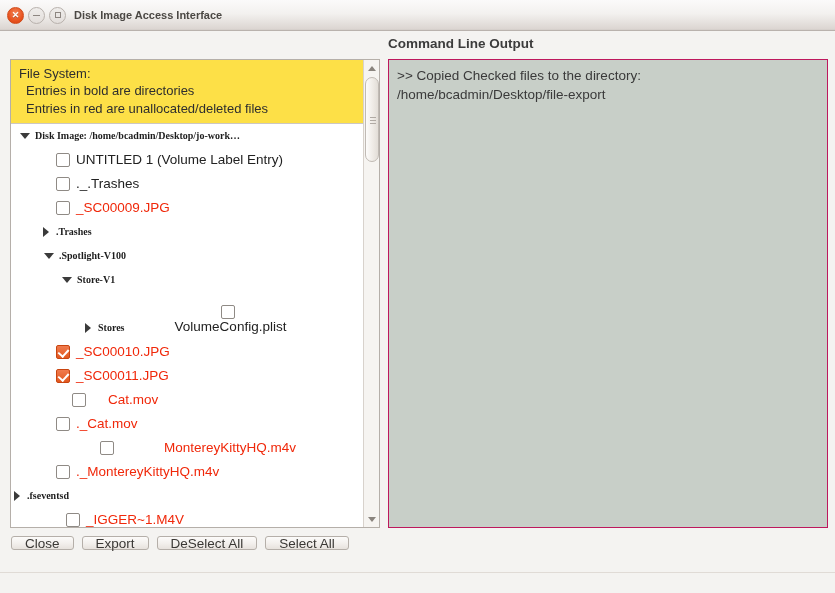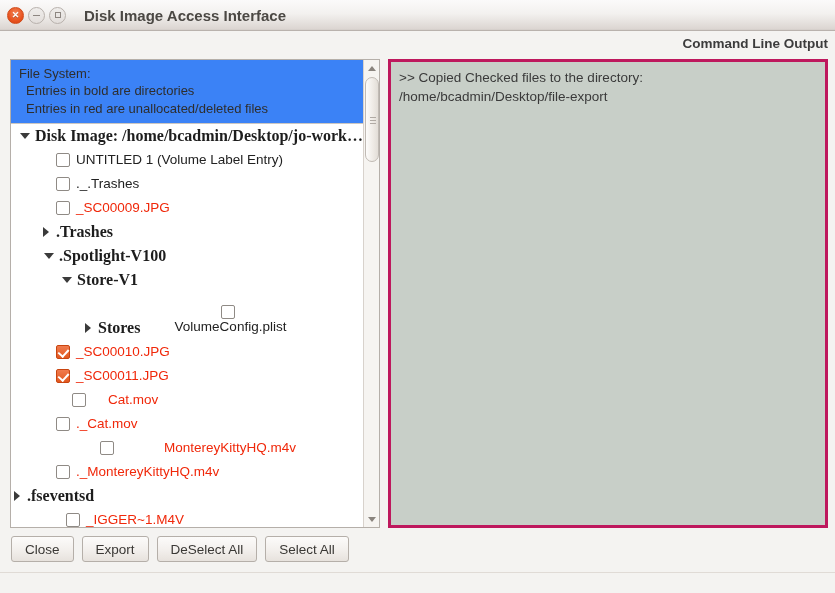--- a/index.html
+++ b/index.html
@@ -58,8 +58,8 @@
     background: #8d8681;
   }
   #window-title {
-    margin-left: 14px;
-    font-size: 15px;
+    margin-left: 4px;
+    font-size: 11px;
     font-weight: bold;
     color: #4b4844;
   }

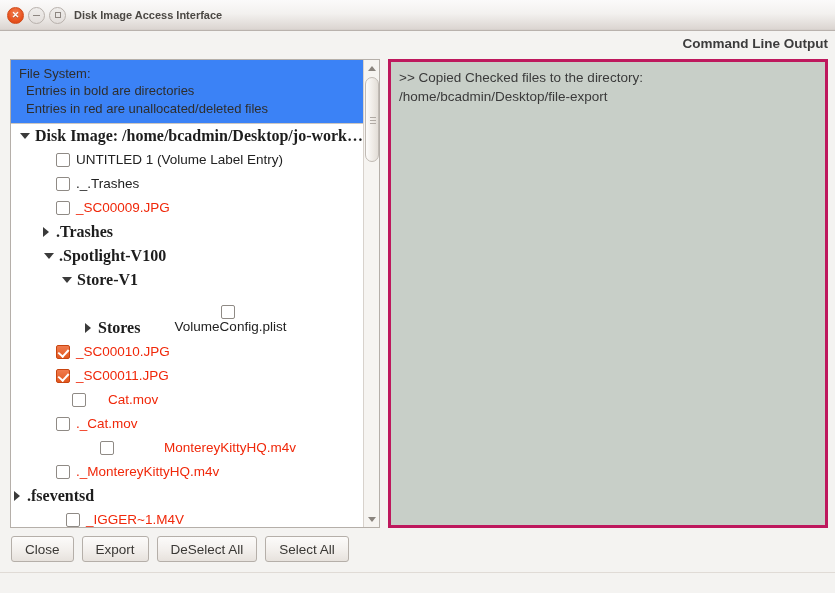--- a/index.html
+++ b/index.html
@@ -69,7 +69,7 @@
     position: absolute;
     left: 388px; top: 36px;
     width: 440px;
-    text-align: right;
+    text-align: left;
     font-size: 13.5px;
     font-weight: bold;
     color: #3c3c3c;

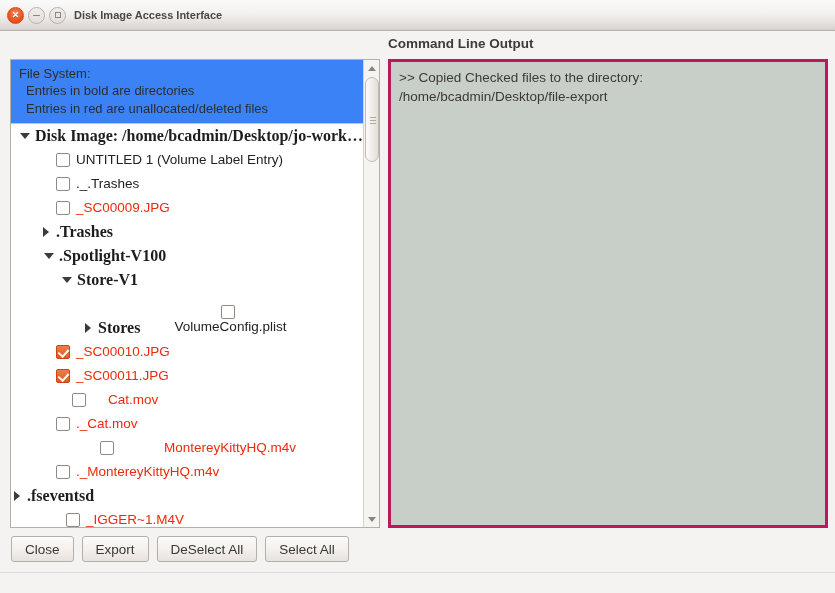--- a/index.html
+++ b/index.html
@@ -87,7 +87,7 @@
   #tree-header {
     padding: 5px 0 6px 8px;
     border-bottom: 1px solid #ccc7c2;
-    background: #3b82f6;
+    background: #fde047;
     line-height: 1.33;
   }
   #tree-header div {

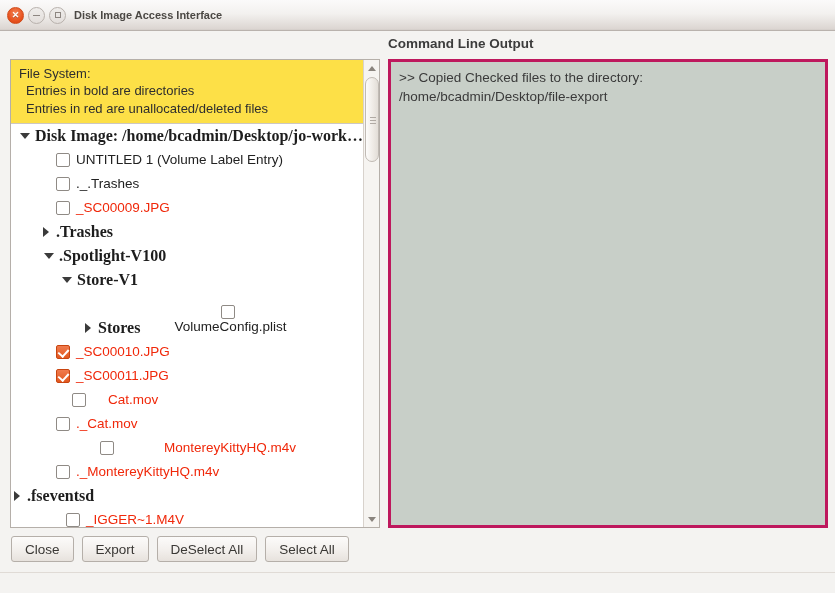--- a/index.html
+++ b/index.html
@@ -222,7 +222,7 @@
     left: 388px; top: 59px;
     width: 440px; height: 469px;
     background: #c8cfc8;
-    border: 3px solid #be185d;
+    border: 1px solid #be185d;
     padding: 7px 8px;
     overflow: hidden;
   }

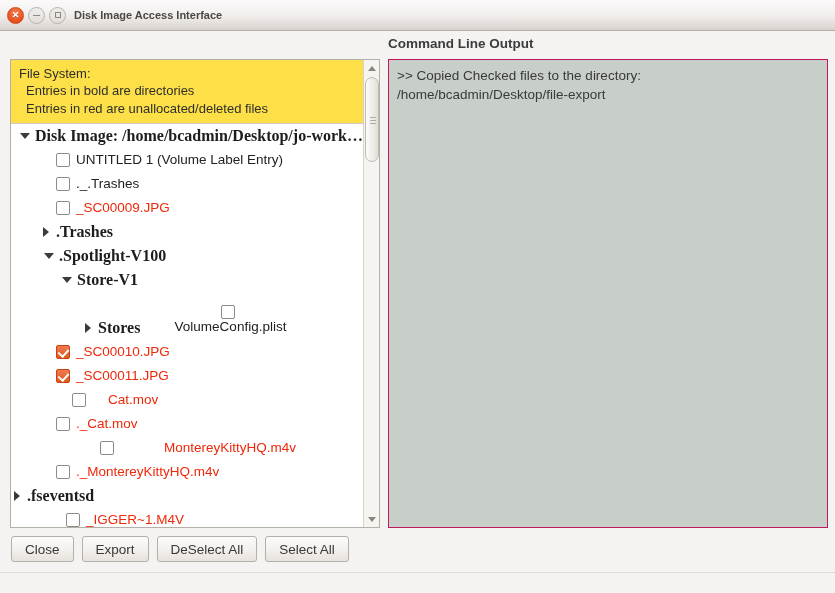--- a/index.html
+++ b/index.html
@@ -166,7 +166,7 @@
   .lbl.dir {
     font-family: "Liberation Serif", serif;
     font-weight: bold;
-    font-size: 16px;
+    font-size: 10px;
     color: #1d1d1d;
   }
 

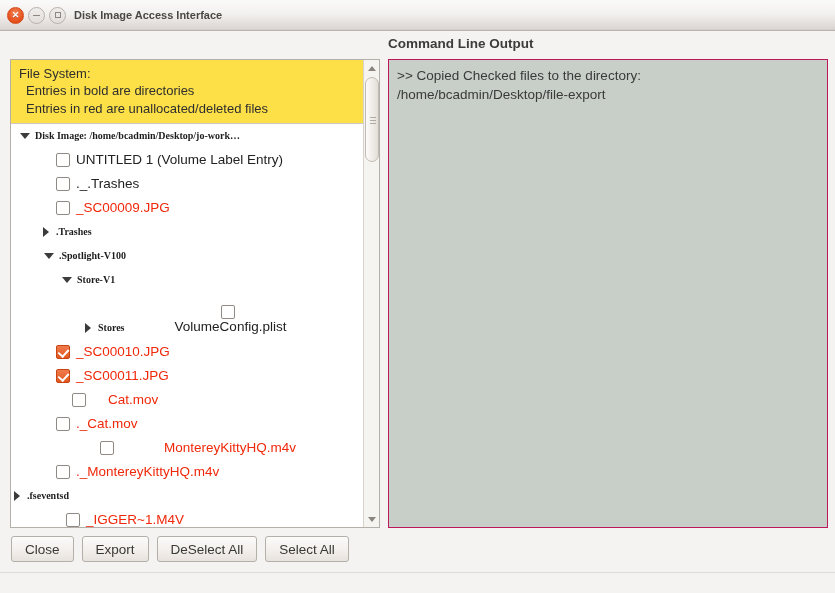--- a/index.html
+++ b/index.html
@@ -241,7 +241,7 @@
     gap: 8px;
   }
   .btn {
-    height: 26px;
+    height: 14px;
     min-width: 54px;
     padding: 0 13px;
     font-size: 13.5px;

